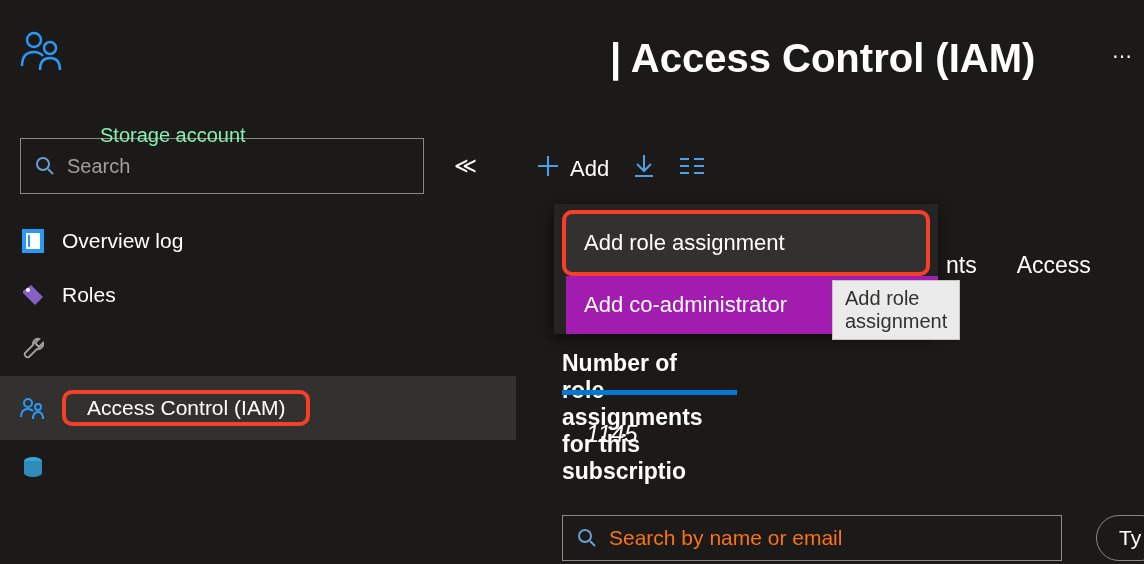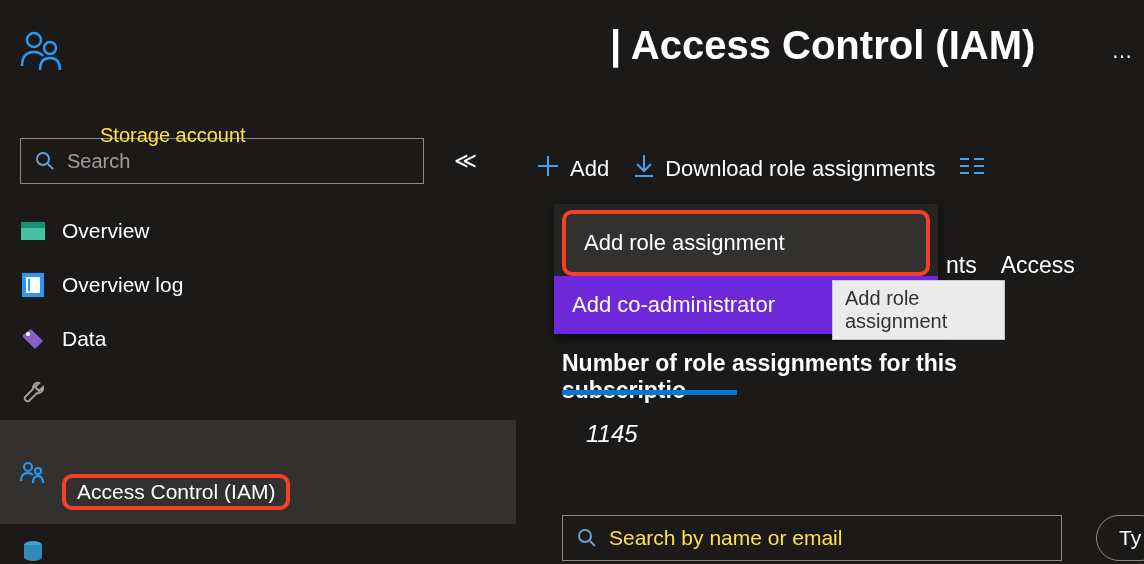--- a/index.html
+++ b/index.html
@@ -14,7 +14,7 @@
       position: relative;
     }
     .header-icon { margin-right: 16px; color: #0078d4; }
-    .header-title-row { position: absolute; left: 610px; top: 23px; font-size: 40px; font-weight: 600; }
+    .header-title-row { position: absolute; left: 610px; top: 36px; font-size: 40px; font-weight: 600; }
     .header-subtitle { color: #fde047; font-size: 20px; margin-top: 44px; }
     .ellipsis { position: absolute; right: 10px; top: 44px; color: #ffffff; font-size: 20px; letter-spacing: 2px; }
     .layout { display: flex; height: 100%; }

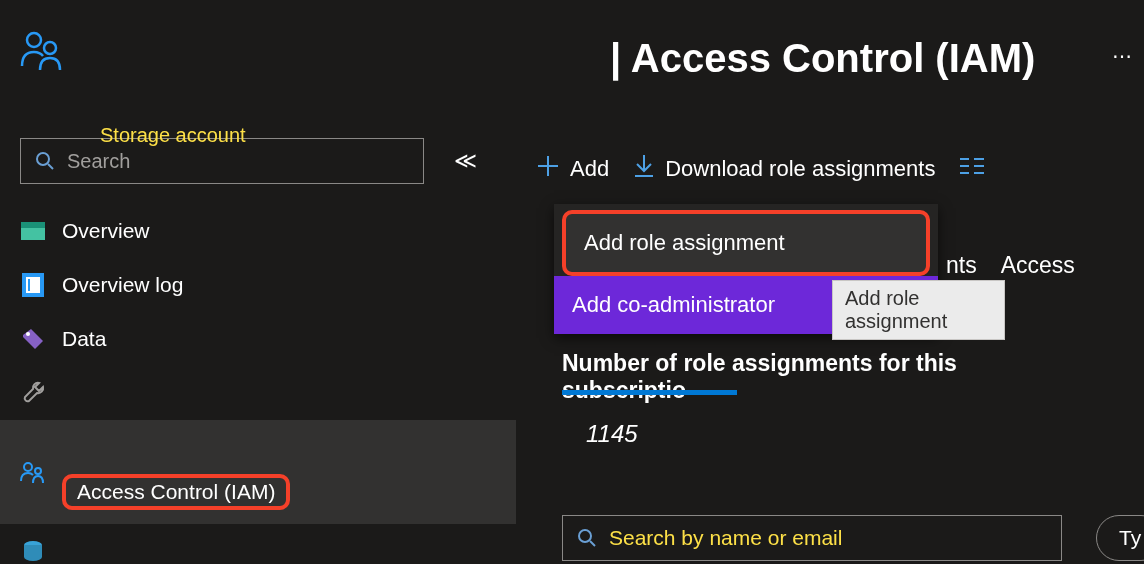--- a/index.html
+++ b/index.html
@@ -15,7 +15,7 @@
     }
     .header-icon { margin-right: 16px; color: #0078d4; }
     .header-title-row { position: absolute; left: 610px; top: 36px; font-size: 40px; font-weight: 600; }
-    .header-subtitle { color: #fde047; font-size: 20px; margin-top: 44px; }
+    .header-subtitle { color: #86efac; font-size: 20px; margin-top: 44px; }
     .ellipsis { position: absolute; right: 10px; top: 44px; color: #ffffff; font-size: 20px; letter-spacing: 2px; }
     .layout { display: flex; height: 100%; }
     .sidebar {

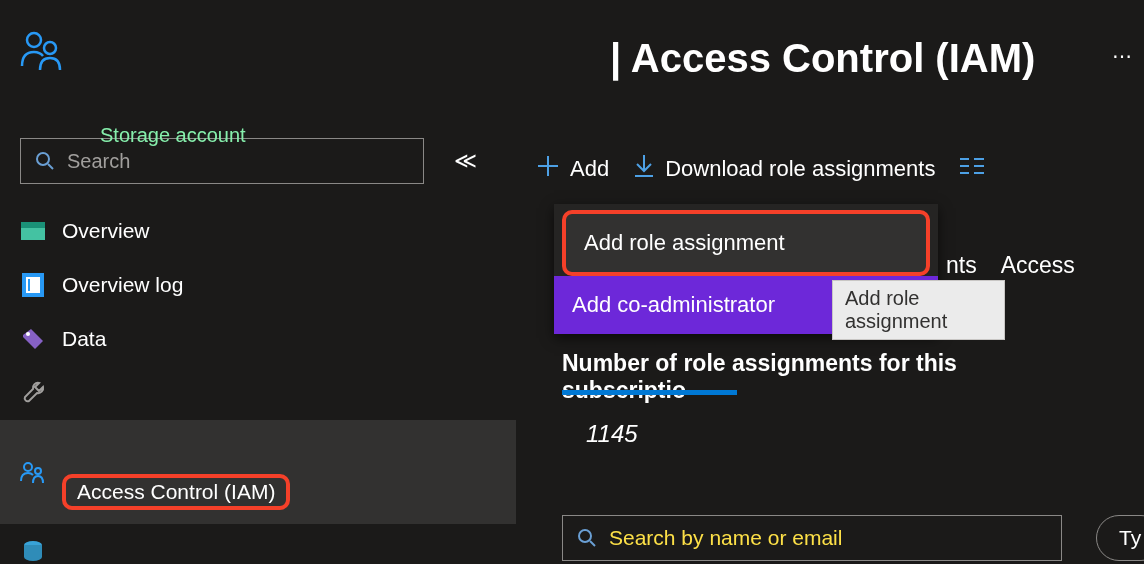--- a/index.html
+++ b/index.html
@@ -28,7 +28,7 @@
       display: flex;
       align-items: center;
       border: 1px solid #8a8886;
-      height: 46px;
+      height: 56px;
       padding: 0 14px;
       font-size: 20px;
       color: #a19f9d;

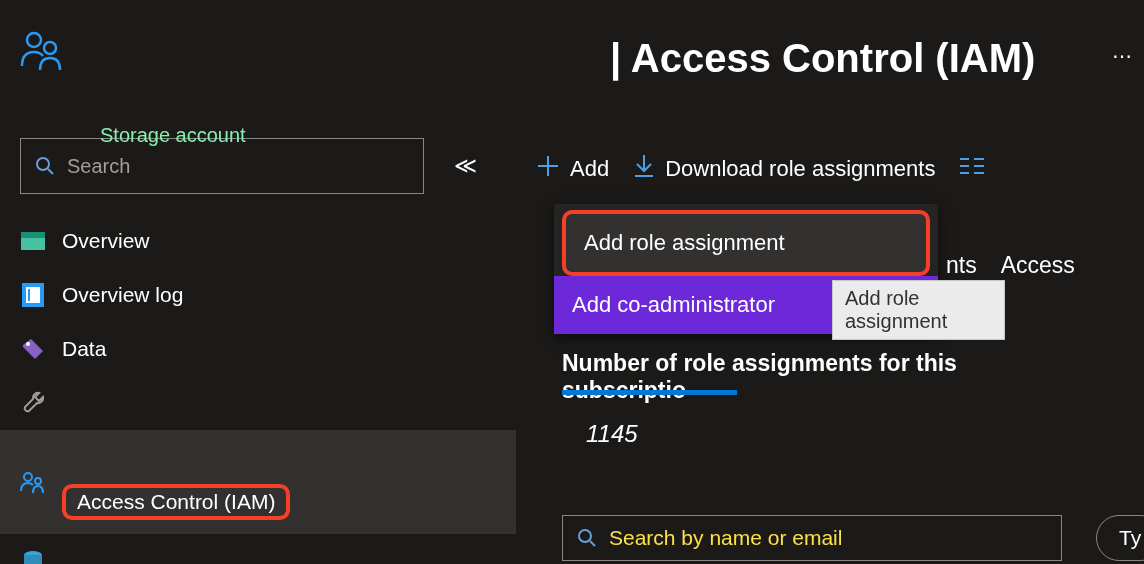--- a/index.html
+++ b/index.html
@@ -226,7 +226,6 @@
               <line x1="2" y1="22" x2="20" y2="22"></line>
             </svg>
         </span>
-        <span>Download role assignments</span>
       </div>
       <div class="tool-item">
         <span class="tool-icon">

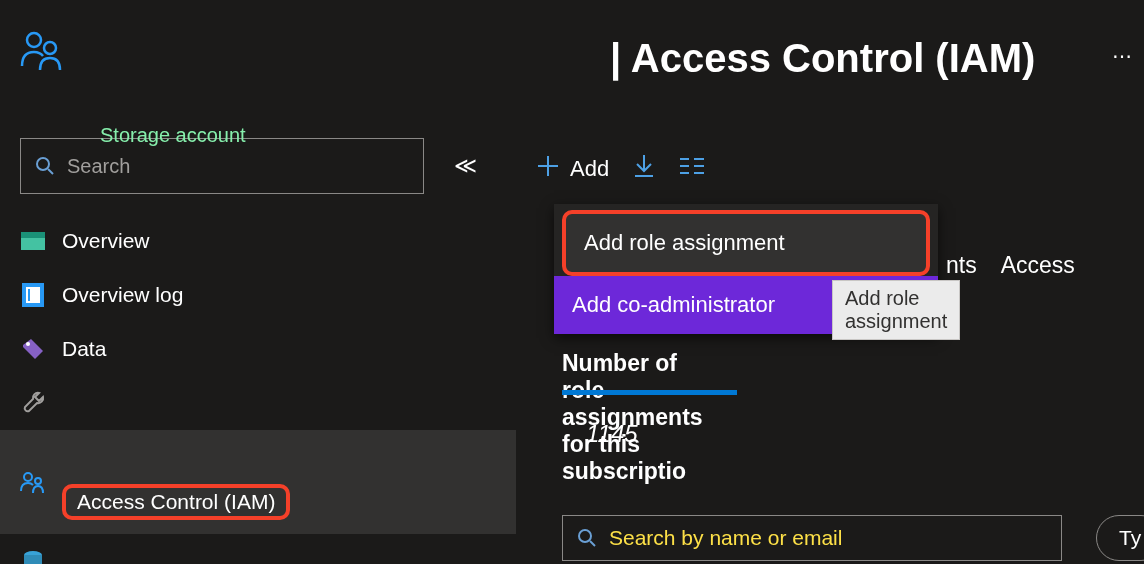--- a/index.html
+++ b/index.html
@@ -146,15 +146,6 @@
       <span class="collapse-icon">≪</span>
     </div>
 
-    <div class="nav-item">
-      <span class="nav-icon">
-        <svg width="24" height="18" viewBox="0 0 24 18">
-            <rect x="0" y="0" width="24" height="18" fill="#44c2a2"></rect>
-            <rect x="0" y="0" width="24" height="6" fill="#1a9177"></rect>
-          </svg>
-      </span>
-      <span>Overview</span>
-    </div>
 
     <div class="nav-item">
       <span class="nav-icon">

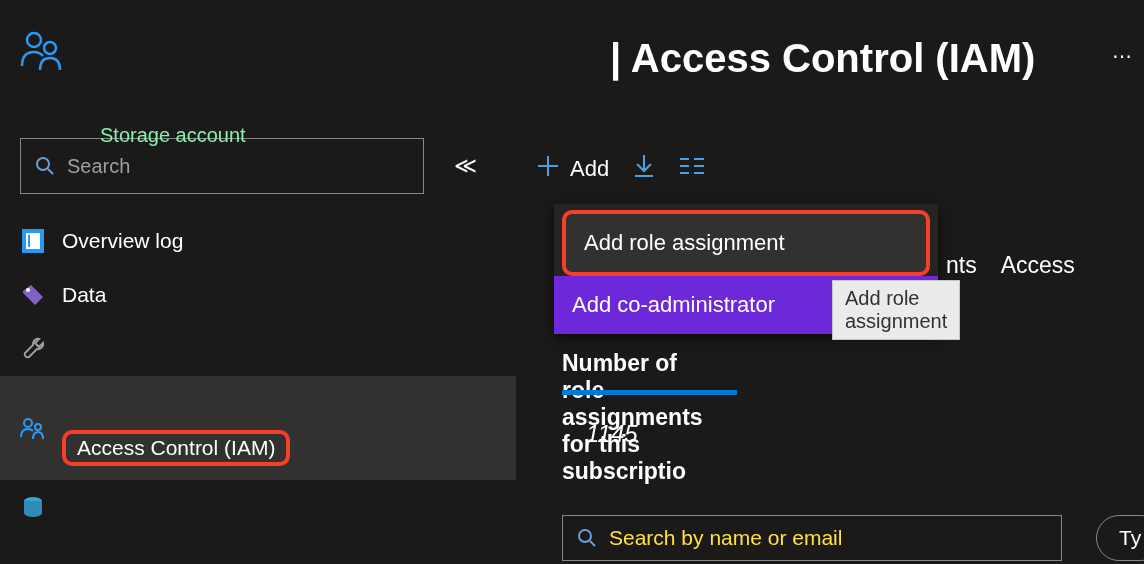--- a/index.html
+++ b/index.html
@@ -85,7 +85,7 @@
       padding: 6px 12px;
       border: 1px solid #c8c6c4;
     }
-    .tabs-row { position: absolute; top: 252px; left: 430px; display: flex; gap: 24px; font-size: 23px; }
+    .tabs-row { position: absolute; top: 252px; left: 430px; display: flex; gap: 40px; font-size: 23px; }
     .subhead { position: absolute; top: 350px; left: 46px; font-size: 23px; font-weight: 700; }
     .progress { position: absolute; top: 390px; left: 46px; width: 570px; height: 5px; background: transparent; }
     .progress .bar { height: 5px; background: #0078d4; width: 175px; }

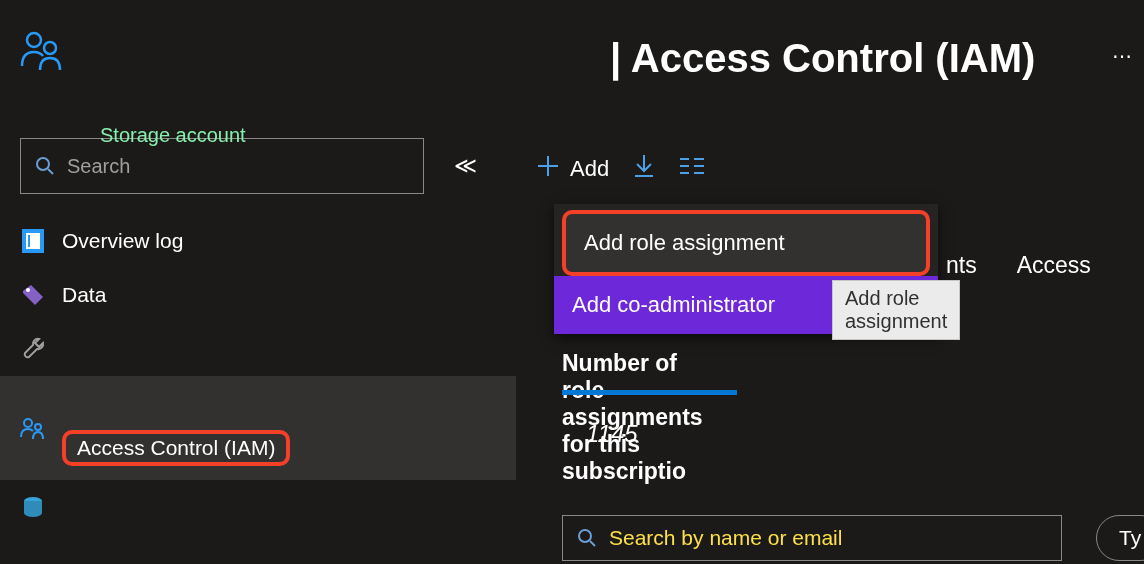--- a/index.html
+++ b/index.html
@@ -165,7 +165,7 @@
             <circle cx="7" cy="7" r="2" fill="#fff"></circle>
           </svg>
       </span>
-      <span>Data</span>
+      <span>Roles</span>
     </div>
 
     <div class="nav-item">

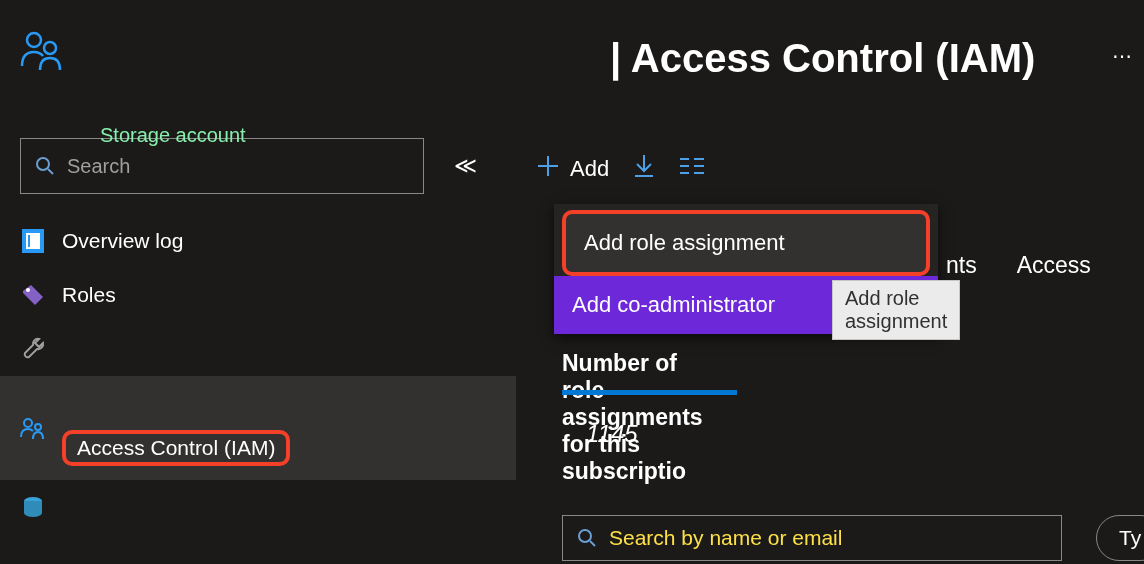--- a/index.html
+++ b/index.html
@@ -71,7 +71,8 @@
     .dropdown-item {
       padding: 16px 18px;
       font-size: 22px;
-      background: #6d28d9;
+      background: #a21caf;
+      margin-left: 12px;
     }
     .dropdown-item.hovered { background: #323130; }
     .dropdown-item.hl { margin: 6px 8px 0 8px; }

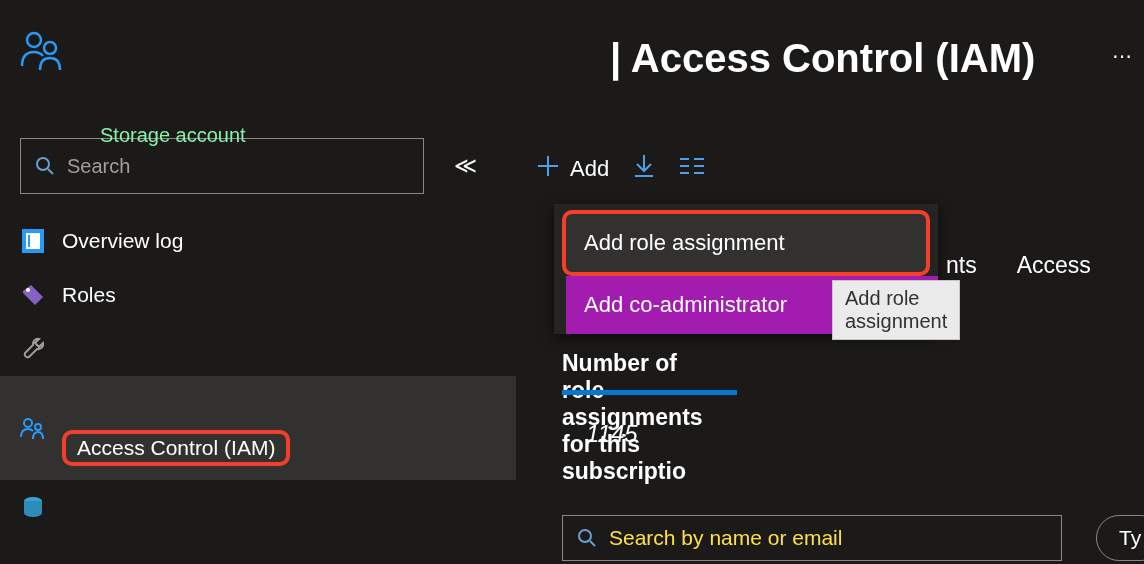--- a/index.html
+++ b/index.html
@@ -47,7 +47,7 @@
     .nav-item.active { background: #323130; }
     .nav-icon { width: 26px; height: 26px; display: inline-flex; align-items: center; justify-content: center; flex-shrink: 0; }
     .highlight-red { border: 4px solid #f54029; border-radius: 10px; }
-    .iam-label-box { padding: 2px 11px; margin-top: 40px; }
+    .iam-label-box { padding: 2px 21px; }
     .main {
       padding-top: 140px;
       position: relative;

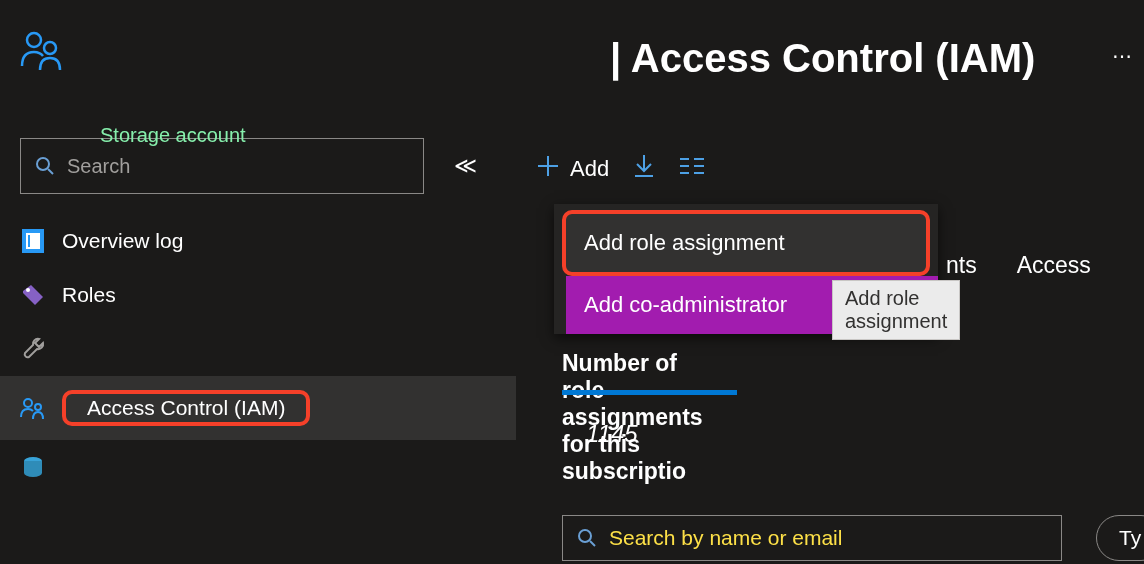--- a/index.html
+++ b/index.html
@@ -101,7 +101,7 @@
       display: flex;
       align-items: center;
       padding: 0 14px;
-      color: #fde047;
+      color: #f97316;
     }
     .search-main svg { margin-right: 12px; }
     .type-btn {

